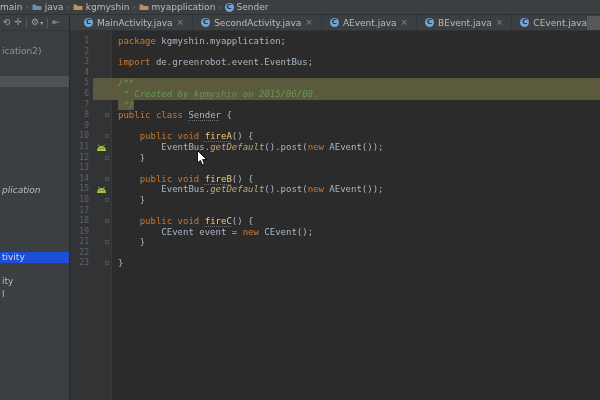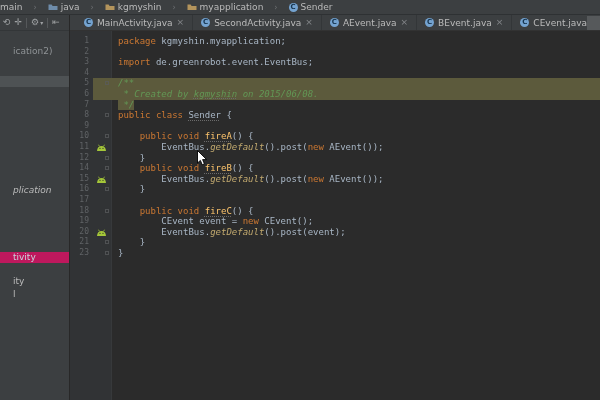--- a/index.html
+++ b/index.html
@@ -10,7 +10,7 @@
   
   .breadcrumb-bar { position:absolute; left:0; top:0; width:600px; height:15px;
     background:#3C3F41; border-bottom:1px solid #2e3133; display:flex;
-    align-items:center; font-size:9px; color:#BBBBBB;gap:8px; }
+    align-items:center; font-size:9px; color:#BBBBBB; }
   .bc-item { display:flex; align-items:center; gap:3px; padding:0 3px; cursor:default; }
   .bc-item:first-child { margin-left:-3px; }
   .bc-sep { color:#6e7173; font-size:8px; }

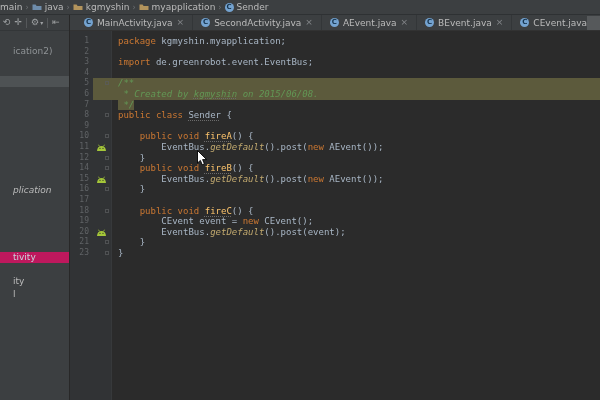--- a/index.html
+++ b/index.html
@@ -24,7 +24,7 @@
   .tb-caret { font-size:6px; margin-left:1px; }
   .tb-divider { width:1px; height:10px; background:#55585A; }
   .tree-row { position:absolute; left:0; right:0; height:11px; line-height:11px;
-    font-size:9px; color:#BBBBBB; padding-left:13px; white-space:nowrap; overflow:hidden; }
+    font-size:9px; color:#BBBBBB; padding-left:2px; white-space:nowrap; overflow:hidden; }
   .tree-row.root { color:#8F9396; }
   .tree-row.hover { background:#4E5254; }
   .tree-row.selected { background:#be185d; color:#C8D2DC; }

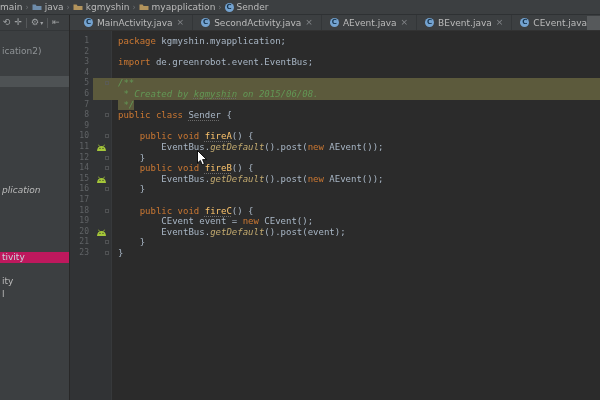--- a/index.html
+++ b/index.html
@@ -235,6 +235,11 @@
           <span class="ln-code"><span class="tk-p">    }</span></span>
         </div>
         <div class="ln-row">
+          <span class="ln-num">13</span>
+          <span class="ln-annot"></span>
+          <span class="ln-code"></span>
+        </div>
+        <div class="ln-row">
           <span class="ln-num">14</span>
           <span class="ln-annot">
             <span class="fold"></span>

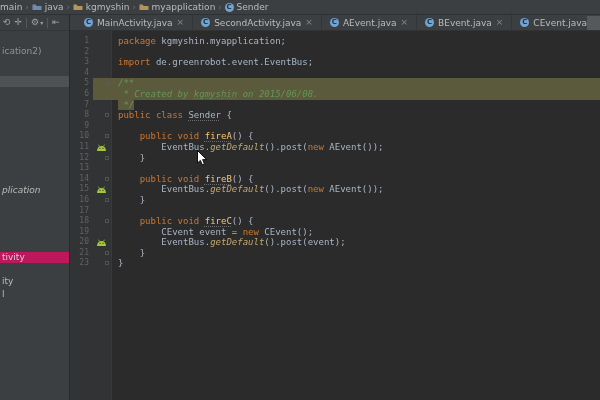--- a/index.html
+++ b/index.html
@@ -284,19 +284,6 @@
           <span class="ln-code"><span class="tk-p">        CEvent event = </span><span class="tk-k">new</span><span class="tk-p"> CEvent();</span></span>
         </div>
         <div class="ln-row">
-          <span class="ln-num">20</span>
-          <span class="ln-annot">
-            <svg width="11" height="8" viewBox="0 0 11 8" class="g-icon">
-     <path d="M1,7 C1,3.9 3,2 5.5,2 C8,2 10,3.9 10,7 Z" fill="#A4C639"></path>
-     <line x1="3.4" y1="2.3" x2="2.5" y2="0.7" stroke="#A4C639" stroke-width="0.8"></line>
-     <line x1="7.6" y1="2.3" x2="8.5" y2="0.7" stroke="#A4C639" stroke-width="0.8"></line>
-     <circle cx="4" cy="4.3" r="0.6" fill="#2B2B2B"></circle>
-     <circle cx="7" cy="4.3" r="0.6" fill="#2B2B2B"></circle>
-            </svg>
-          </span>
-          <span class="ln-code"><span class="tk-p">        EventBus.</span><span class="tk-i">getDefault</span><span class="tk-p">().post(event);</span></span>
-        </div>
-        <div class="ln-row">
           <span class="ln-num">21</span>
           <span class="ln-annot">
             <span class="fold"></span>

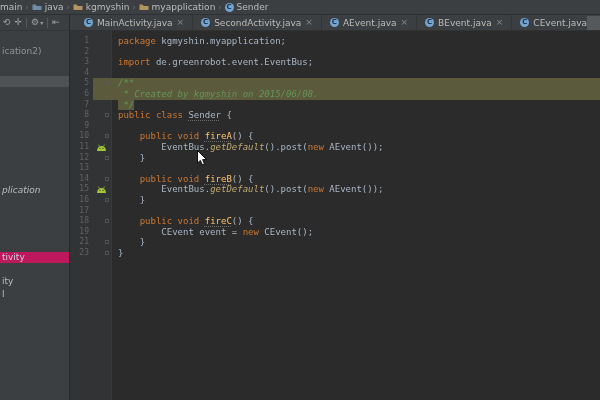--- a/index.html
+++ b/index.html
@@ -27,7 +27,7 @@
     font-size:9px; color:#BBBBBB; padding-left:2px; white-space:nowrap; overflow:hidden; }
   .tree-row.root { color:#8F9396; }
   .tree-row.hover { background:#4E5254; }
-  .tree-row.selected { background:#be185d; color:#C8D2DC; }
+  .tree-row.selected { background:#1d4ed8; color:#C8D2DC; }
 
   
   .tab-bar { position:absolute; left:70px; right:0; top:15px; height:16px;

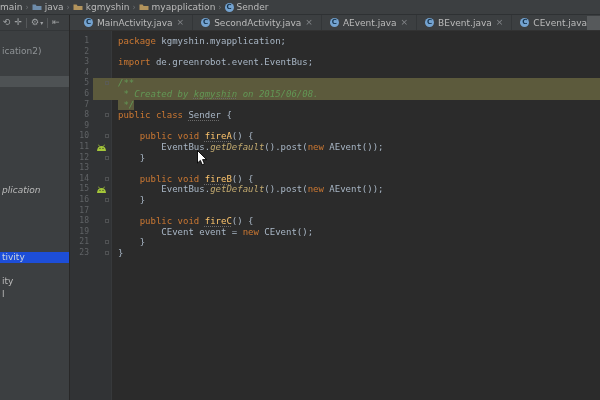--- a/index.html
+++ b/index.html
@@ -291,6 +291,11 @@
           <span class="ln-code"><span class="tk-p">    }</span></span>
         </div>
         <div class="ln-row">
+          <span class="ln-num">22</span>
+          <span class="ln-annot"></span>
+          <span class="ln-code"></span>
+        </div>
+        <div class="ln-row">
           <span class="ln-num">23</span>
           <span class="ln-annot">
             <span class="fold"></span>

